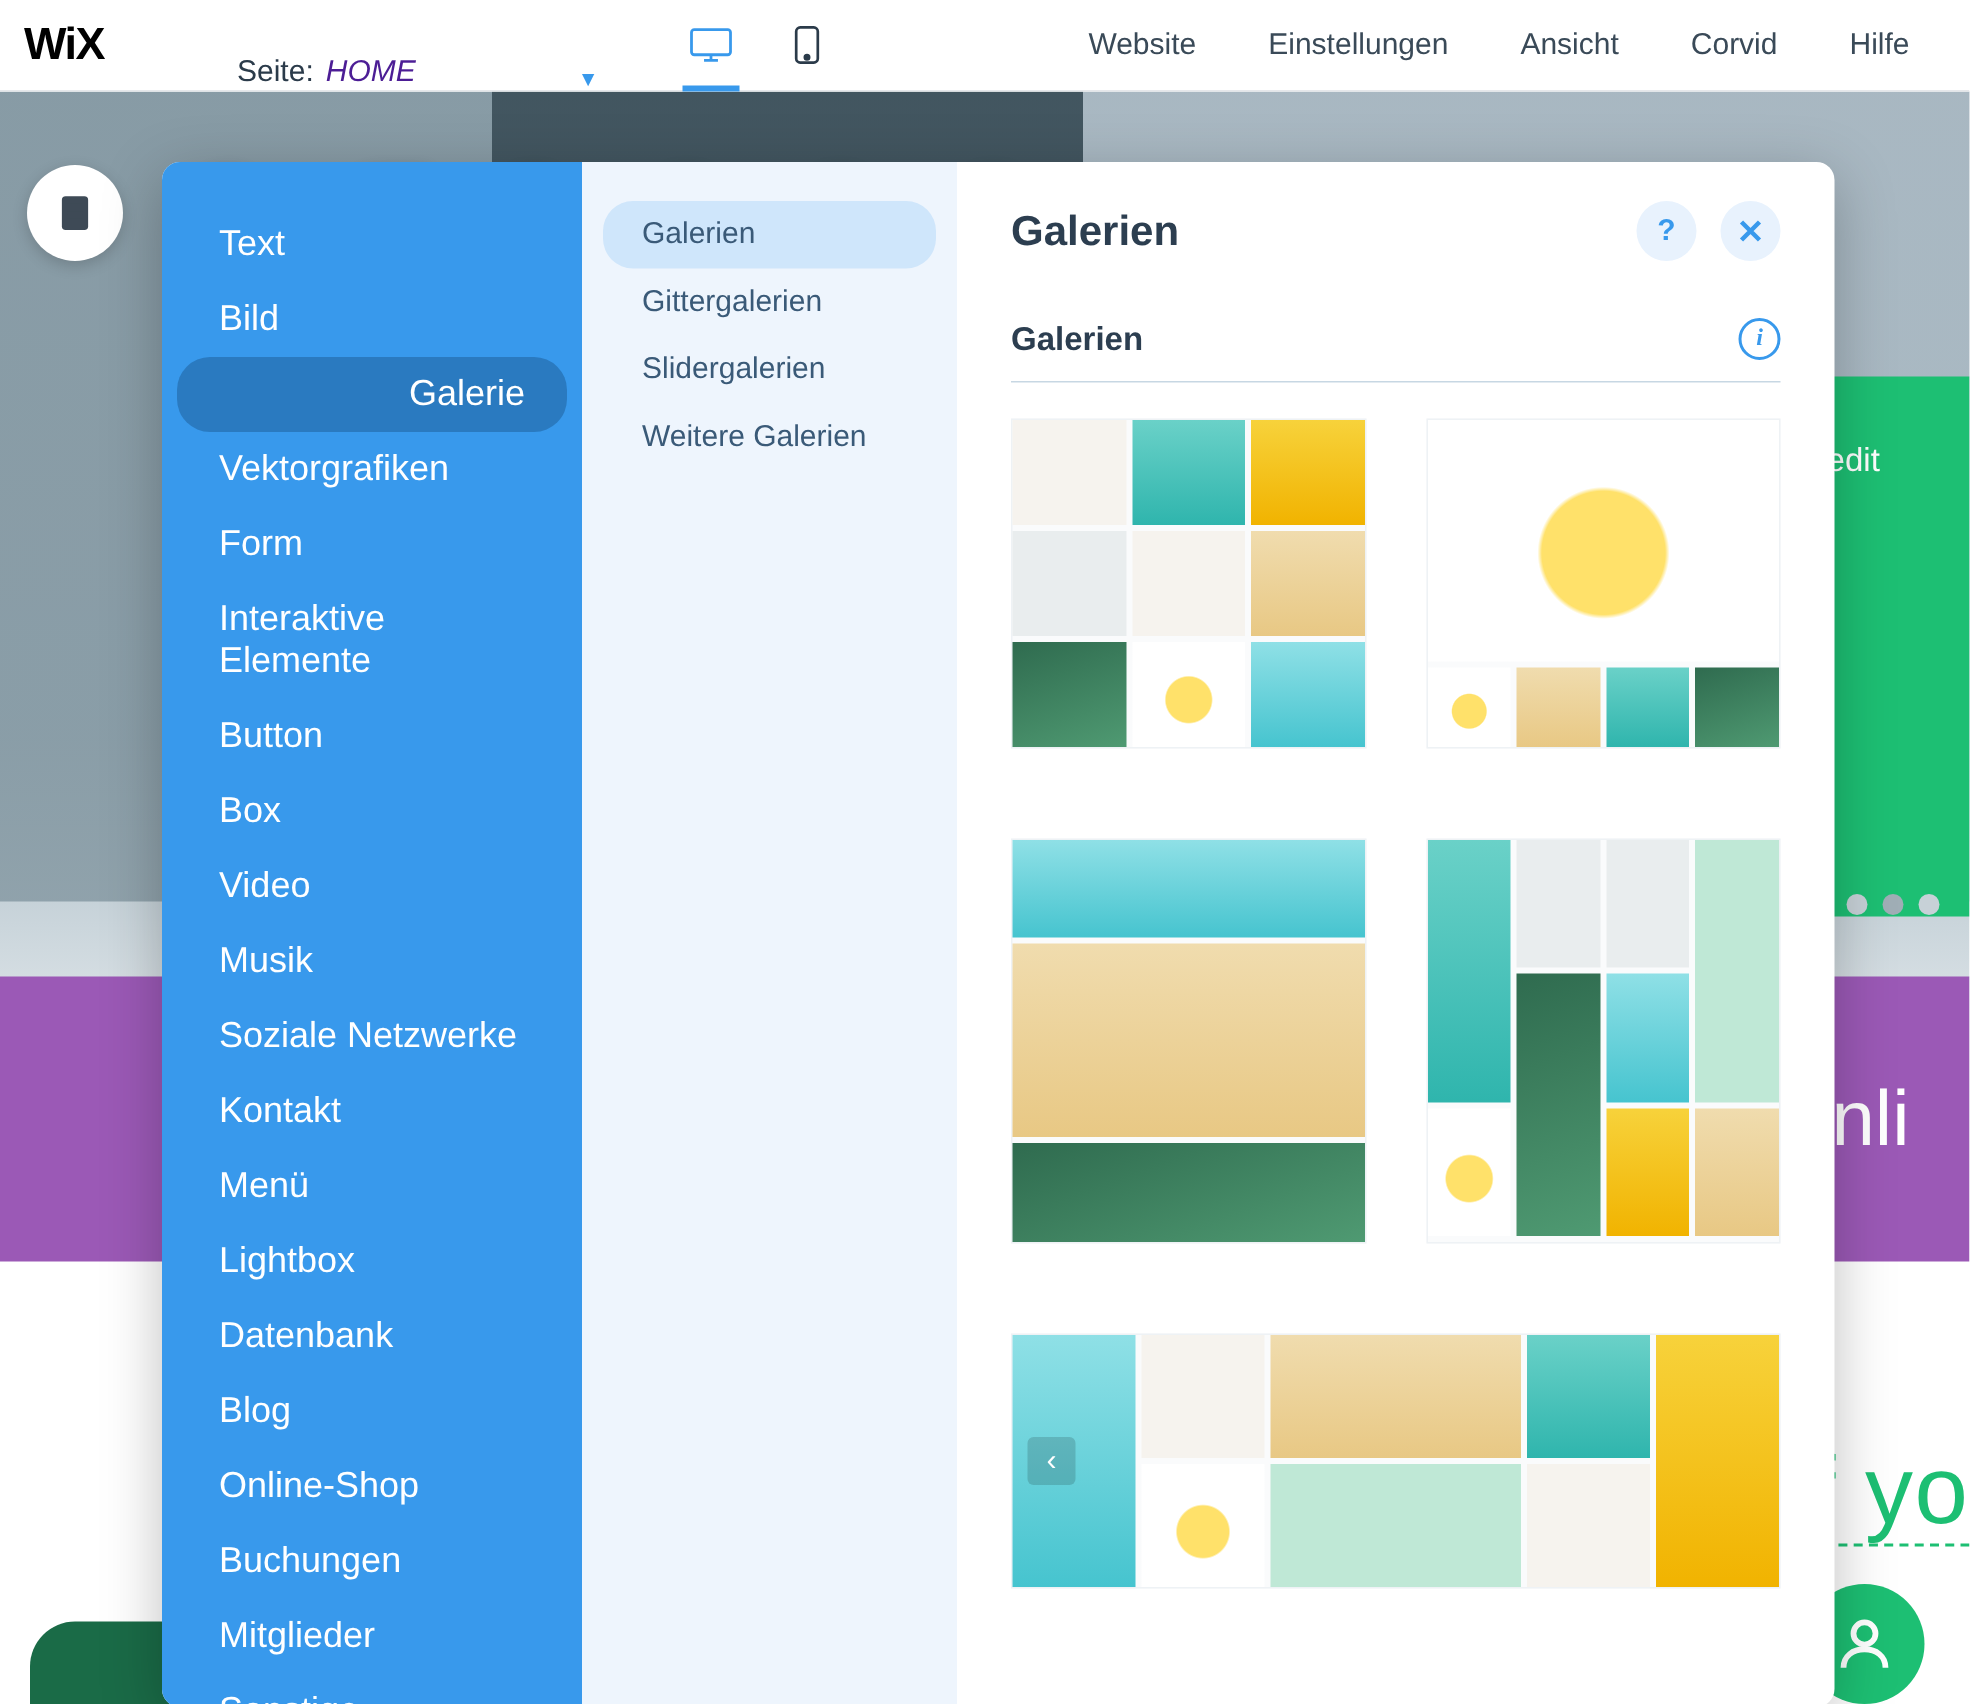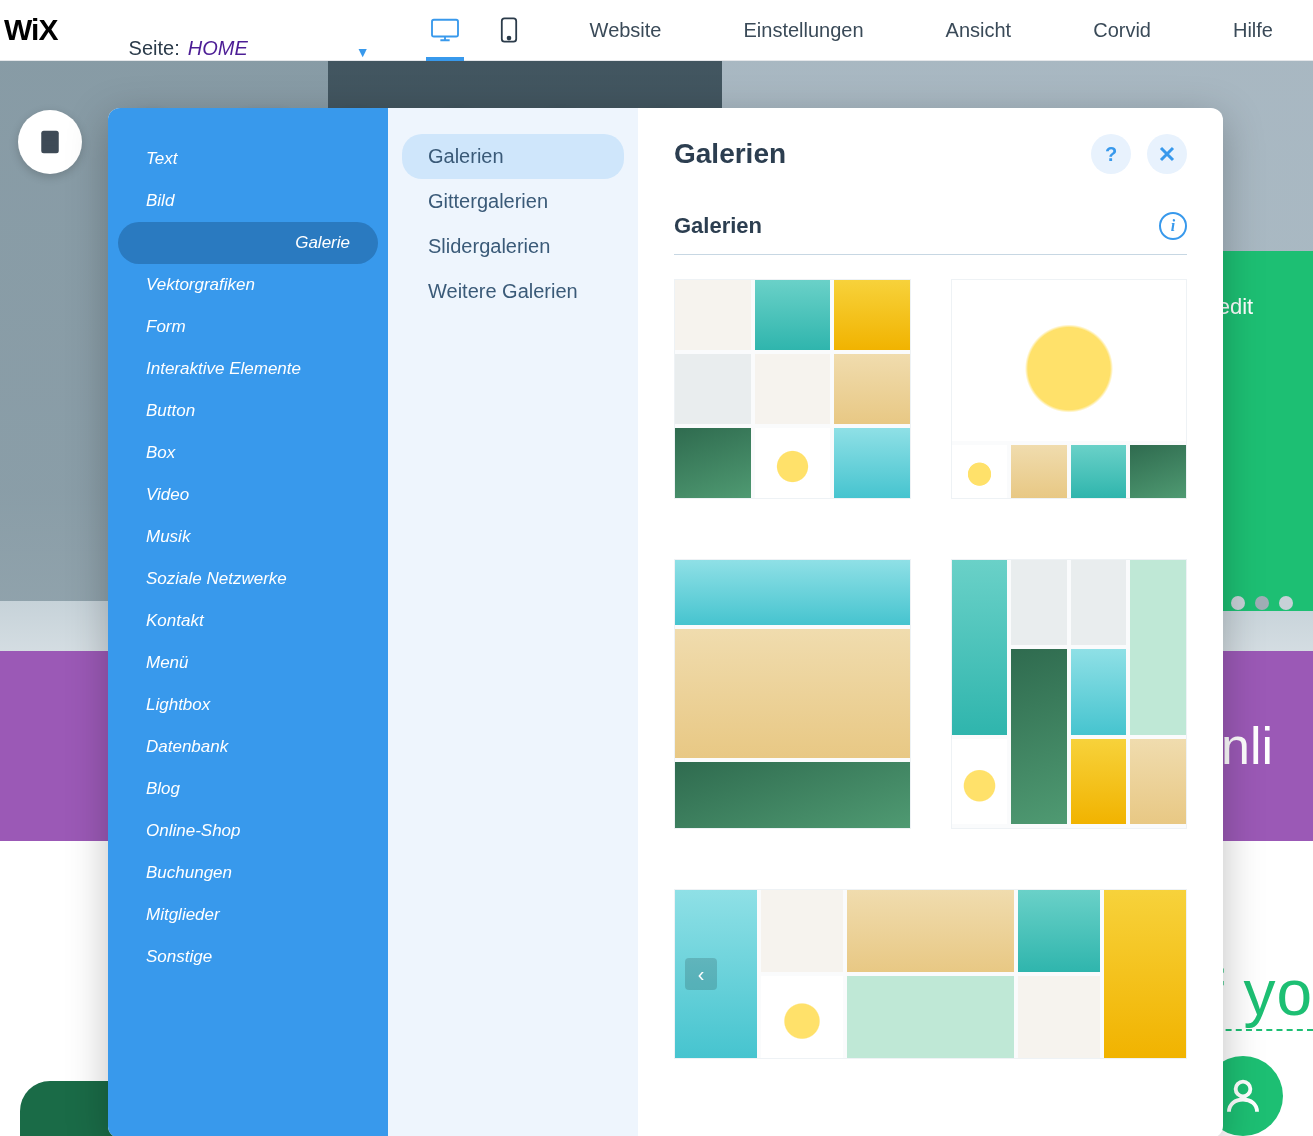--- a/index.html
+++ b/index.html
@@ -63,7 +63,7 @@
     z-index: 50;
   }
   .logo {
-    width: 130px; padding-left: 4px;
+    width: 130px; padding-left: 16px;
     font-weight: 900; font-size: 30px; letter-spacing: -1px;
     font-family: Arial, sans-serif;
   }

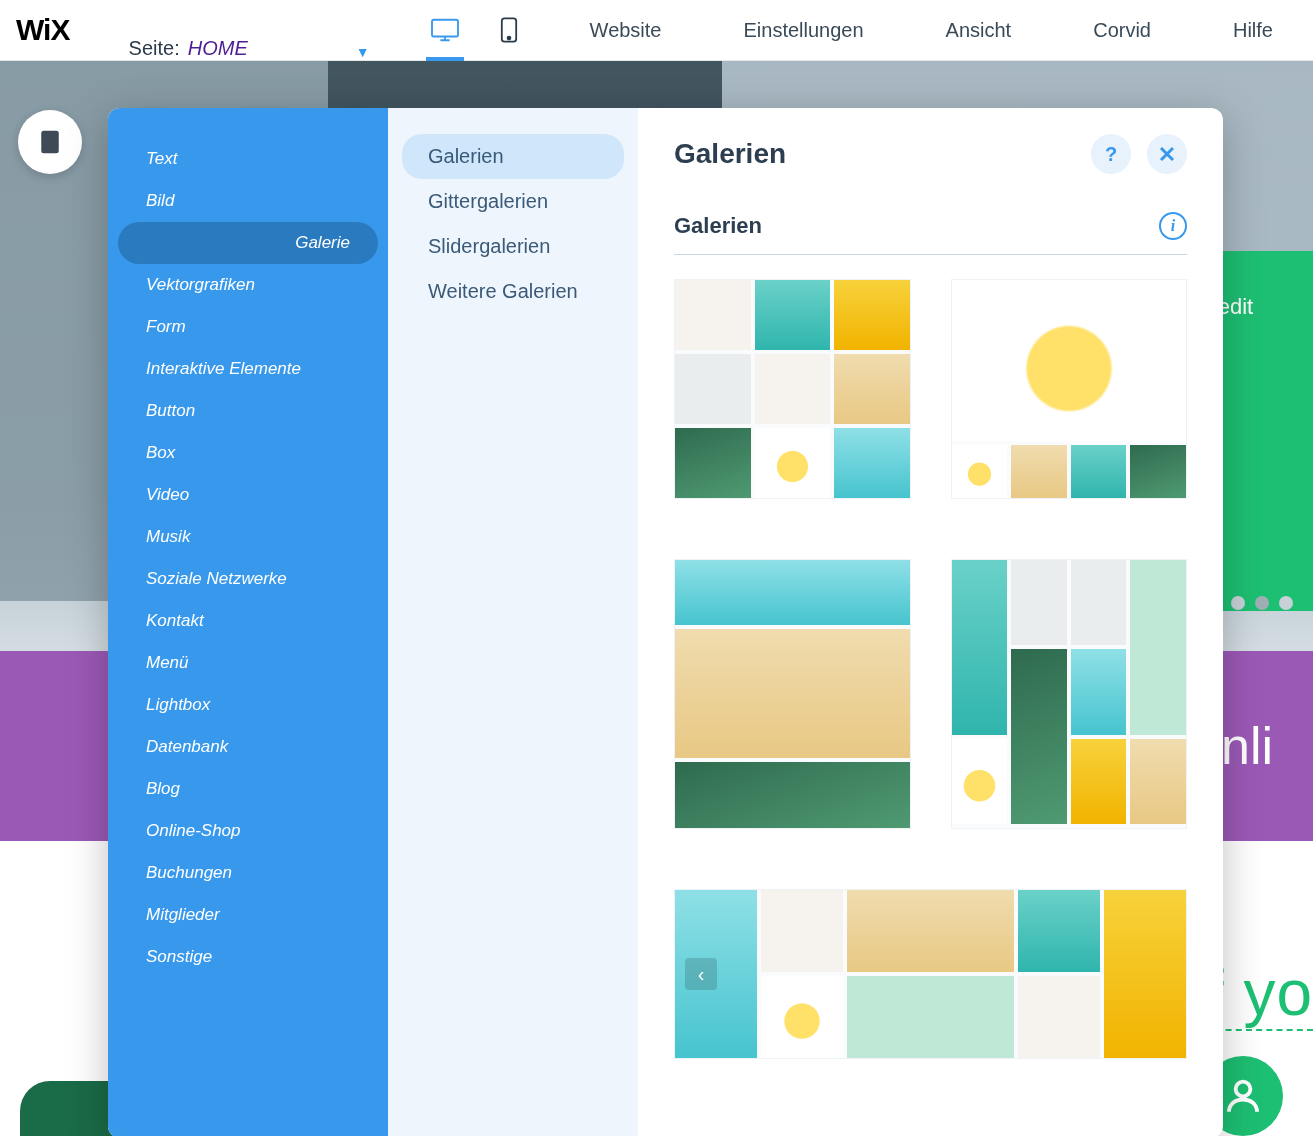--- a/index.html
+++ b/index.html
@@ -80,7 +80,7 @@
   .device-toggle .desktop::after{content:"";position:absolute;bottom:-11px;left:-2px;right:-2px;height:4px;background:#3899ec;}
   .device-toggle .mobile svg{width:18px;height:28px;stroke:#2b3b4a;fill:none;stroke-width:2;}
   .menu{margin-left:auto;display:flex;gap:48px;padding-right:40px;font-size:20px;color:#3a4a58;}
-  .menu span{cursor:pointer;margin-left:34px;}
+  .menu span{cursor:pointer;}
 
   
   .tool-rail{

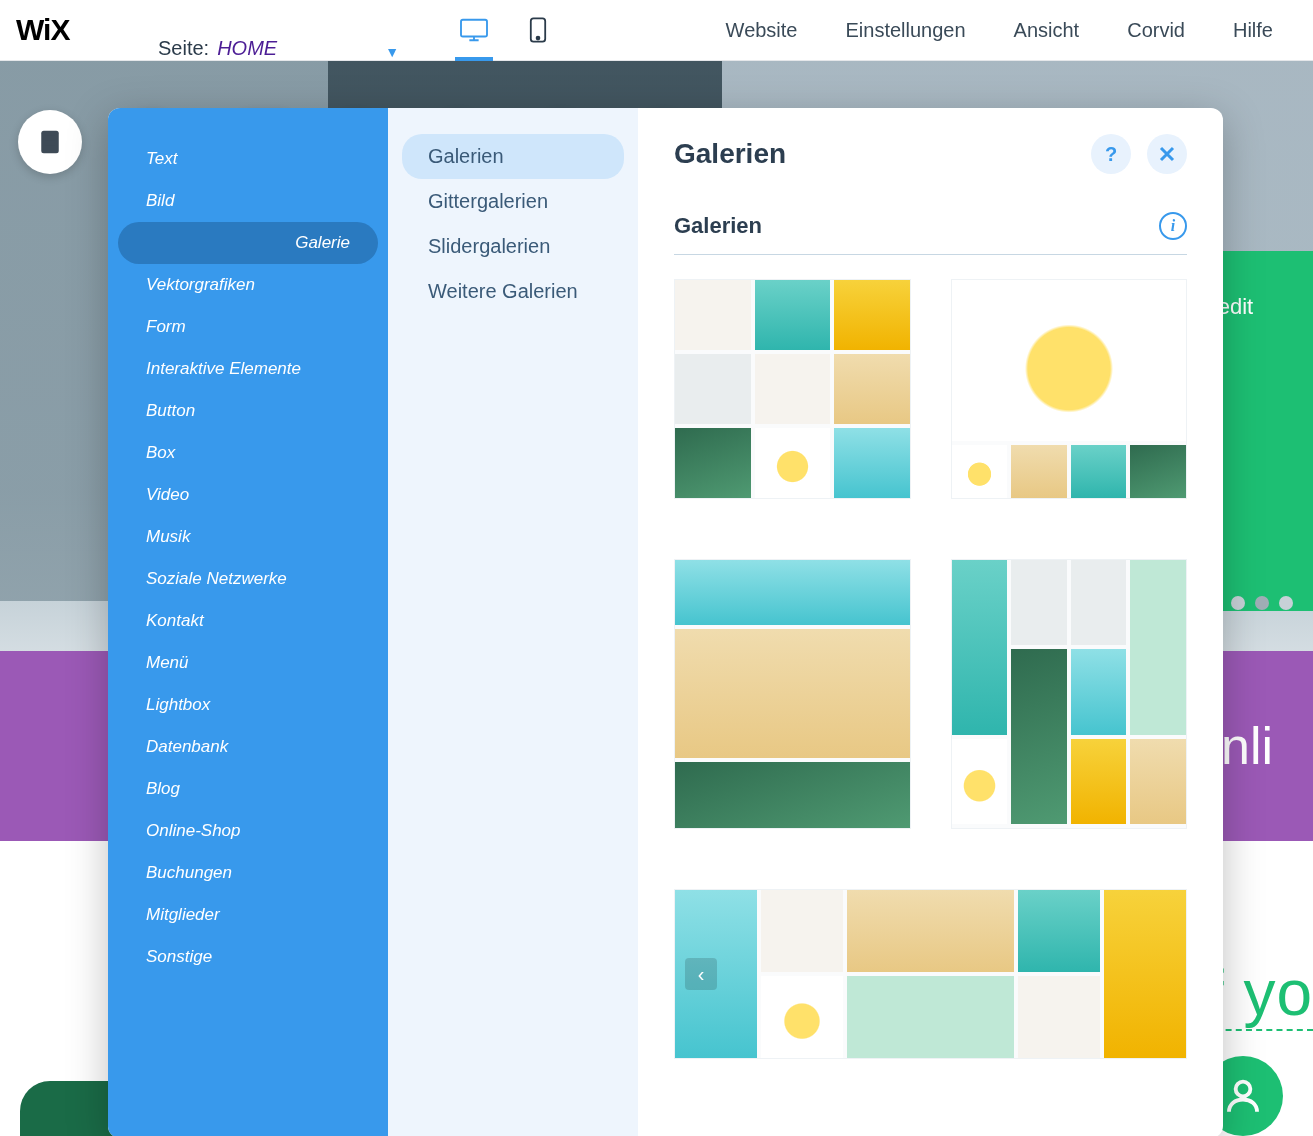--- a/index.html
+++ b/index.html
@@ -117,8 +117,8 @@
     padding:30px 0; overflow:auto;
   }
   .cat-item{
-    padding:11px 28px; font-size:17px; cursor:pointer;
-    border-radius:22px; margin:0 10px;font-style:italic;
+    padding:11px 28px; font-size:24px; cursor:pointer;
+    border-radius:22px; margin:0 10px;
   }
   .cat-item.active{background:#2a7ac0;text-align:right;}
   .sub-col{

